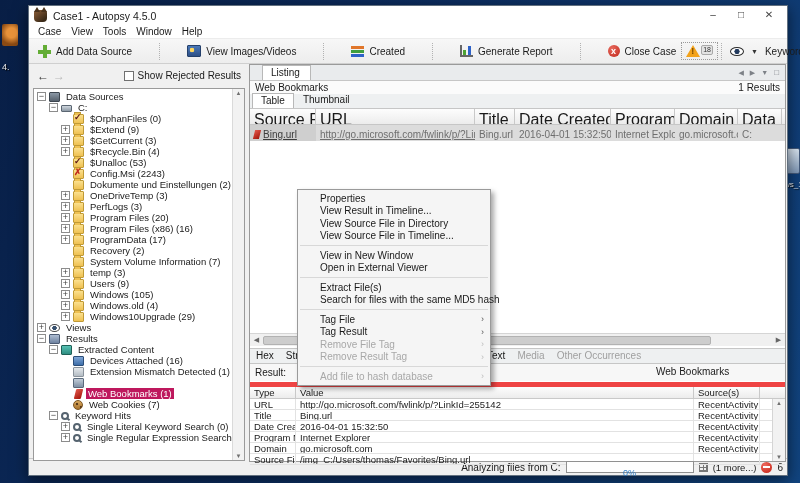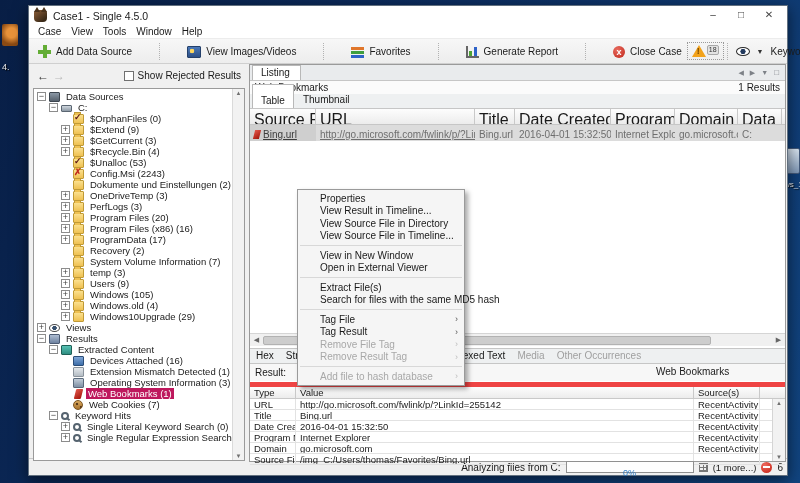--- a/index.html
+++ b/index.html
@@ -179,7 +179,7 @@
 
   <div id="titlebar">
     <span id="app-logo"></span>
-    <span id="title-text">Case1 - Single 4.5.0</span>
+    <span id="title-text">Case1 - Autopsy 4.5.0</span>
     <span id="win-controls">
       <span class="win-btn">–</span>
       <span class="win-btn">□</span>

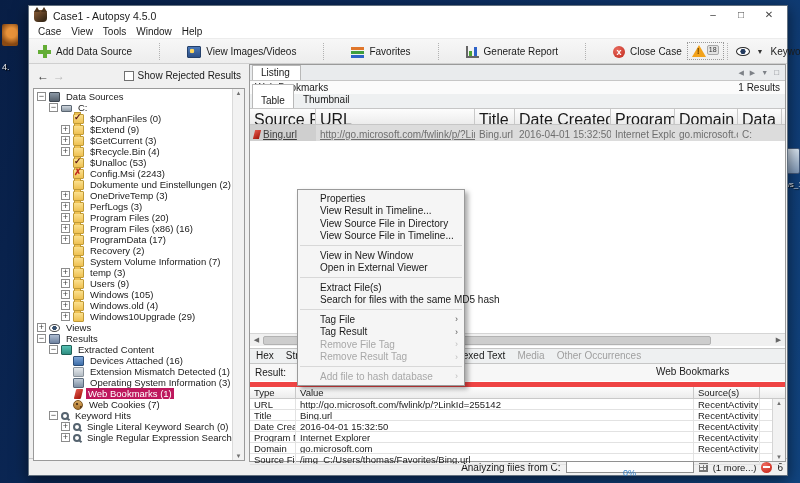--- a/index.html
+++ b/index.html
@@ -196,7 +196,7 @@
     </div>
 
   <div id="toolbar">
-    <span id="tb-left" style="display: flex; align-items: flex-end; gap: 19px;">
+    <span id="tb-left" style="display: flex; align-items: center; gap: 19px;">
         <span class="tb-btn">
           <span class="ic ic-add"></span>
           <span>Add Data Source</span>

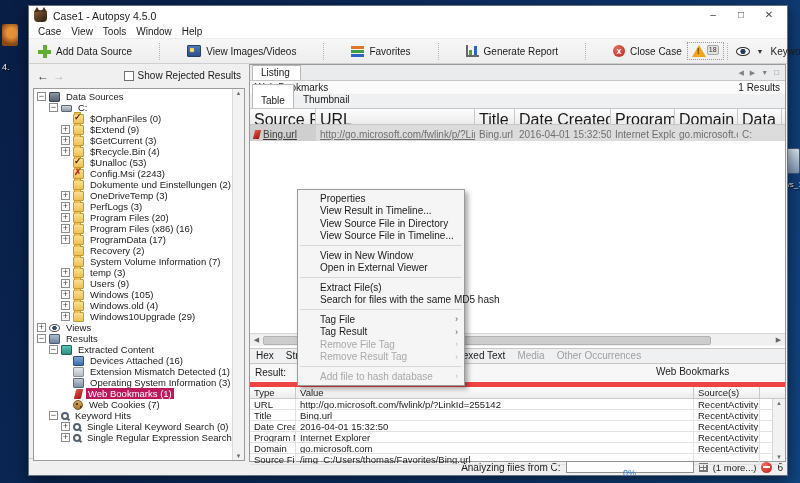--- a/index.html
+++ b/index.html
@@ -209,7 +209,7 @@
         <span class="tb-sep"></span>
         <span class="tb-btn">
           <span class="ic ic-timeline"></span>
-          <span>Favorites</span>
+          <span>Created</span>
         </span>
         <span class="tb-sep"></span>
         <span class="tb-btn">

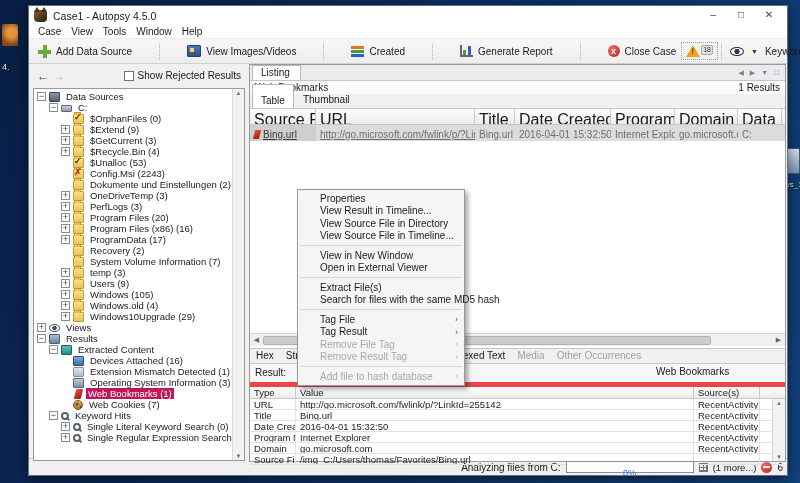--- a/index.html
+++ b/index.html
@@ -107,7 +107,7 @@
   
   #right-panel{position:absolute;left:220px;top:0;width:537px;height:398px;background:#fff;border:1px solid #9a9a9a}
   #rp-tabstrip{position:absolute;left:0;top:0;right:0;height:16px;background:#e9ebed;border-bottom:1px solid #c6c6c6;display:flex;align-items:flex-end}
-  #listing-tab{background:#fff;border:1px solid #b8b8b8;border-bottom:none;font-size:10px;padding:1px 10px 2px 8px;margin-left:2px;color:#1a1a1a}
+  #listing-tab{background:#fff;border:1px solid #b8b8b8;border-bottom:none;font-size:10px;padding:1px 10px 2px 8px;margin-left:12px;color:#1a1a1a}
   #rp-strip-icons{margin-left:auto;display:flex;align-items:center;gap:6px;padding:0 6px 3px 0;color:#7d8187;font-size:7px}
   #rp-title-row{position:absolute;left:0;top:16px;right:0;height:13px;display:flex;align-items:center;padding:0 5px;font-size:10px;color:#1a1a1a;background:#fbfbfb}
   #rp-result-count{margin-left:auto}

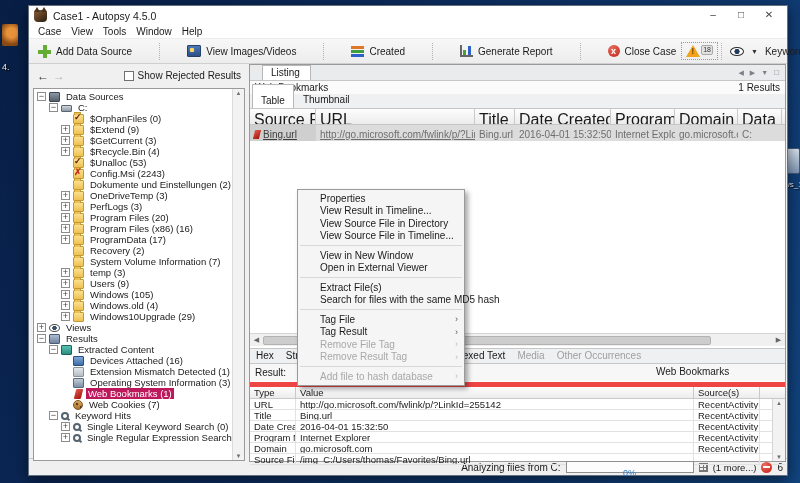--- a/index.html
+++ b/index.html
@@ -112,7 +112,7 @@
   #rp-title-row{position:absolute;left:0;top:16px;right:0;height:13px;display:flex;align-items:center;padding:0 5px;font-size:10px;color:#1a1a1a;background:#fbfbfb}
   #rp-result-count{margin-left:auto}
   #rp-tabs2{position:absolute;left:0;top:29px;right:0;height:15px;background:#eef0f1;border-bottom:1px solid #c6c6c6;display:flex;align-items:flex-end}
-  .view-tab{font-size:10px;padding:10px 8px 2px;color:#1a1a1a;border:1px solid transparent}
+  .view-tab{font-size:10px;padding:1px 8px 2px;color:#1a1a1a;border:1px solid transparent}
   .view-tab.active{background:#fff;border:1px solid #b8b8b8;border-bottom:none;margin-left:2px}
   #grid-header{position:absolute;left:0;top:44px;right:0;height:16px;display:flex;background:linear-gradient(#fdfdfd,#ececec);border-bottom:1px solid #c6c6c6;overflow:hidden}
   .gh-cell{font-size:16px;color:#1a1a1a;padding:2px 0 0 4px;border-right:1px solid #c9c9c9;white-space:nowrap;overflow:hidden;flex:none}

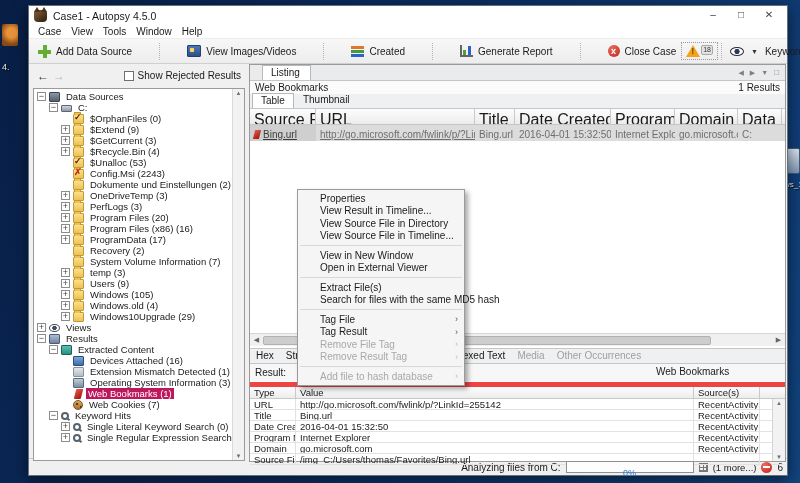--- a/index.html
+++ b/index.html
@@ -146,7 +146,7 @@
   #bg-scroll .sa{font-size:6px;color:#6f6f6f;line-height:6px}
 
   
-  #context-menu{position:absolute;left:268px;top:125px;width:168px;background:#f5f5f5;border:1px solid #9a9a9a;
+  #context-menu{position:absolute;left:268px;top:125px;width:194px;background:#f5f5f5;border:1px solid #9a9a9a;
                 box-shadow:3px 3px 5px rgba(0,0,0,.35);z-index:50;padding:2px 0}
   .ctx-item{height:12.5px;display:flex;align-items:center;font-size:10px;color:#1a1a1a;padding-left:22px;padding-right:6px;white-space:nowrap}
   .ctx-item .sub{margin-left:auto;font-size:9px;color:#555}

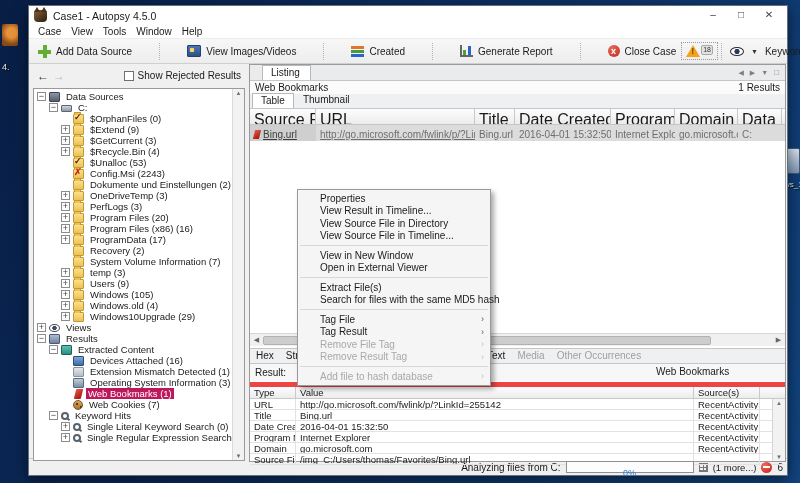--- a/index.html
+++ b/index.html
@@ -420,7 +420,6 @@
             <span class="indent" style="width: 26px;"></span>
             <span class="exp-spacer"></span>
             <span class="ti ti-os-info"></span>
-            <span class="tree-label">Operating System Information (3)</span>
           </div>
           <div class="tree-row sel">
             <span class="indent" style="width: 26px;"></span>

